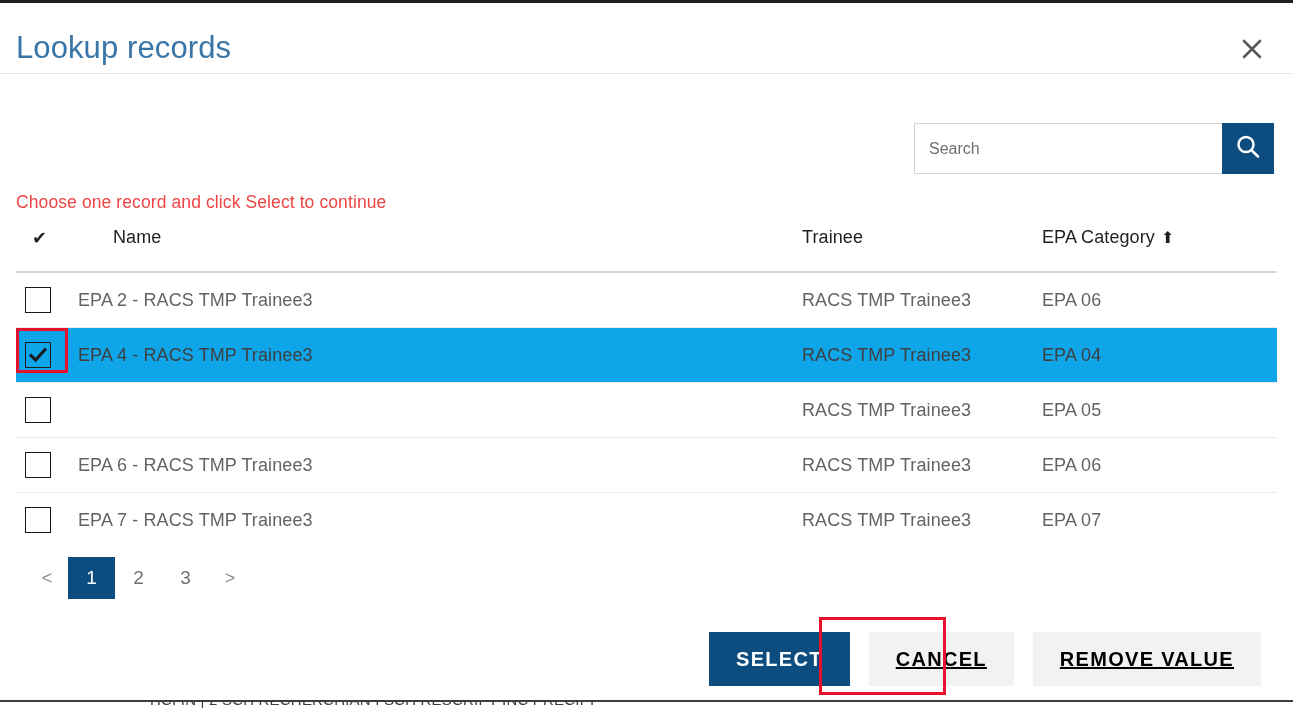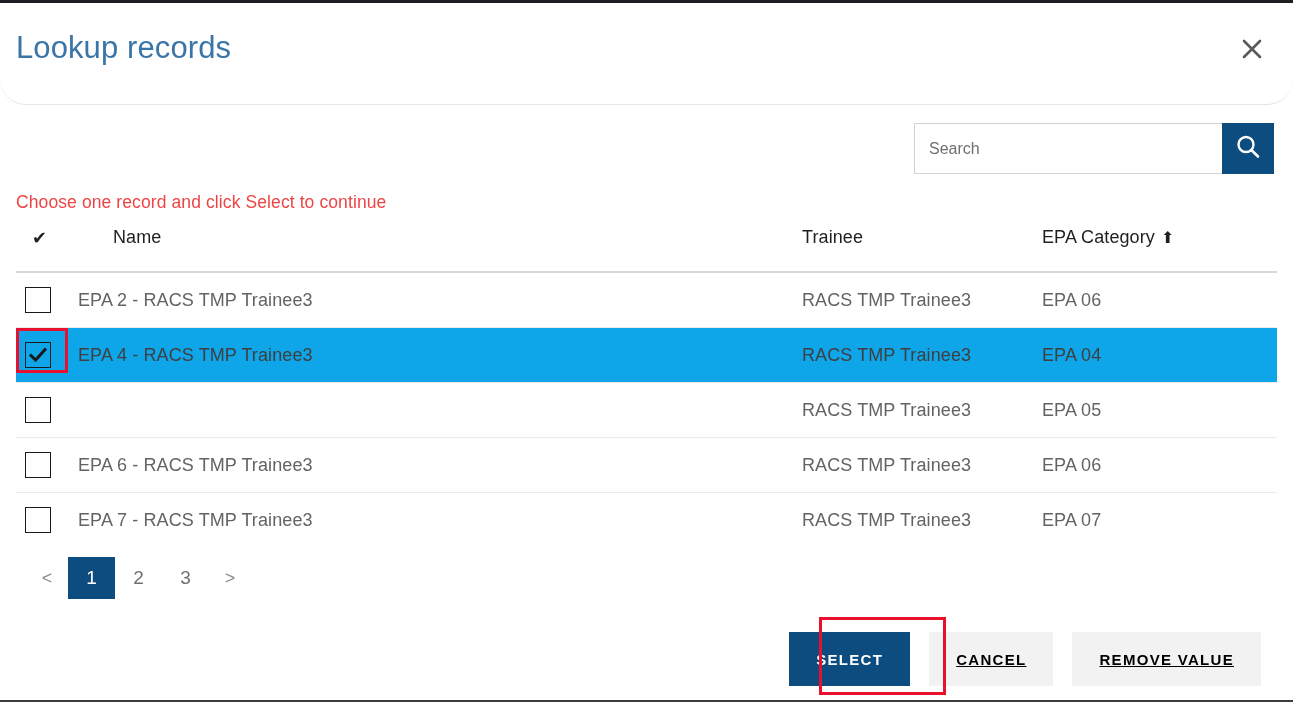--- a/index.html
+++ b/index.html
@@ -71,10 +71,9 @@
 
   .modal-header {
     position: relative;
-    height: 102px;
+    height: 71px;
     border-bottom: 1px solid #e6e6e6;
     box-sizing: border-box;
-    border-radius: 26px;
   }
   .modal-title {
     position: absolute;

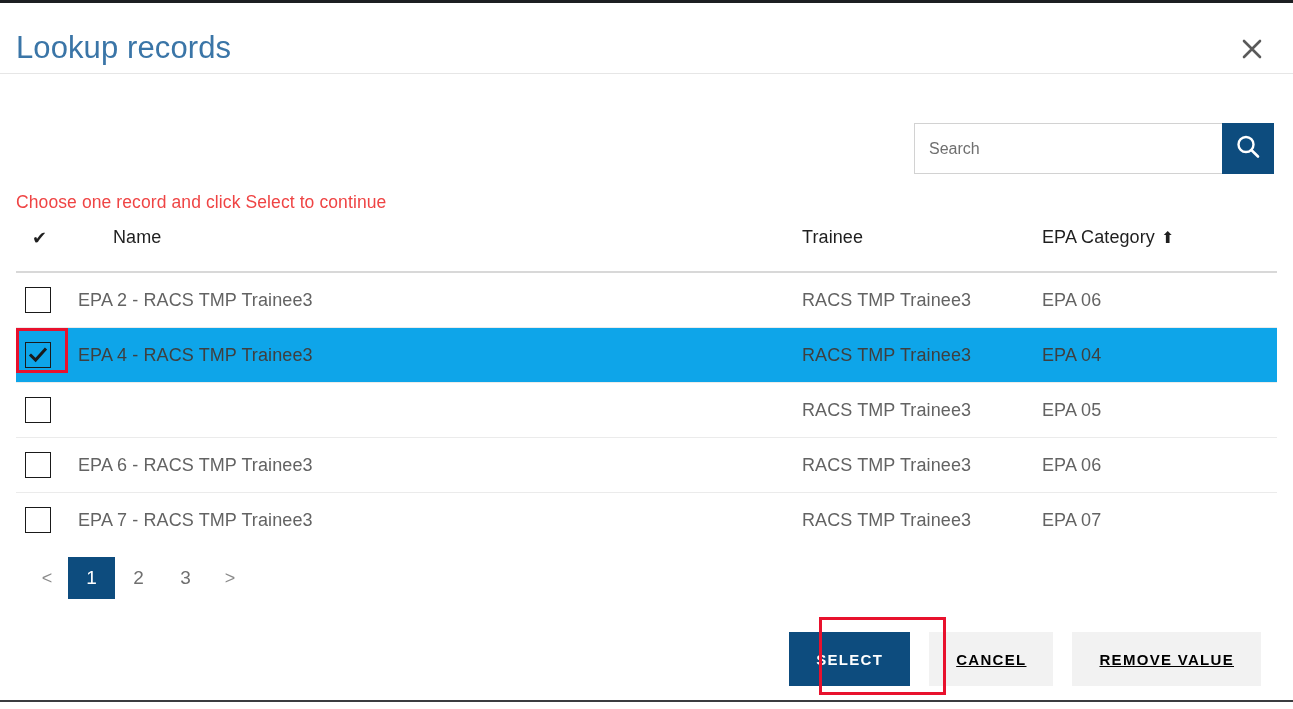--- a/index.html
+++ b/index.html
@@ -279,7 +279,7 @@
     padding: 0 27px;
     border: none;
     font-family: "Liberation Sans", sans-serif;
-    font-size: 15px;
+    font-size: 20px;
     font-weight: bold;
     letter-spacing: 1.3px;
     cursor: pointer;

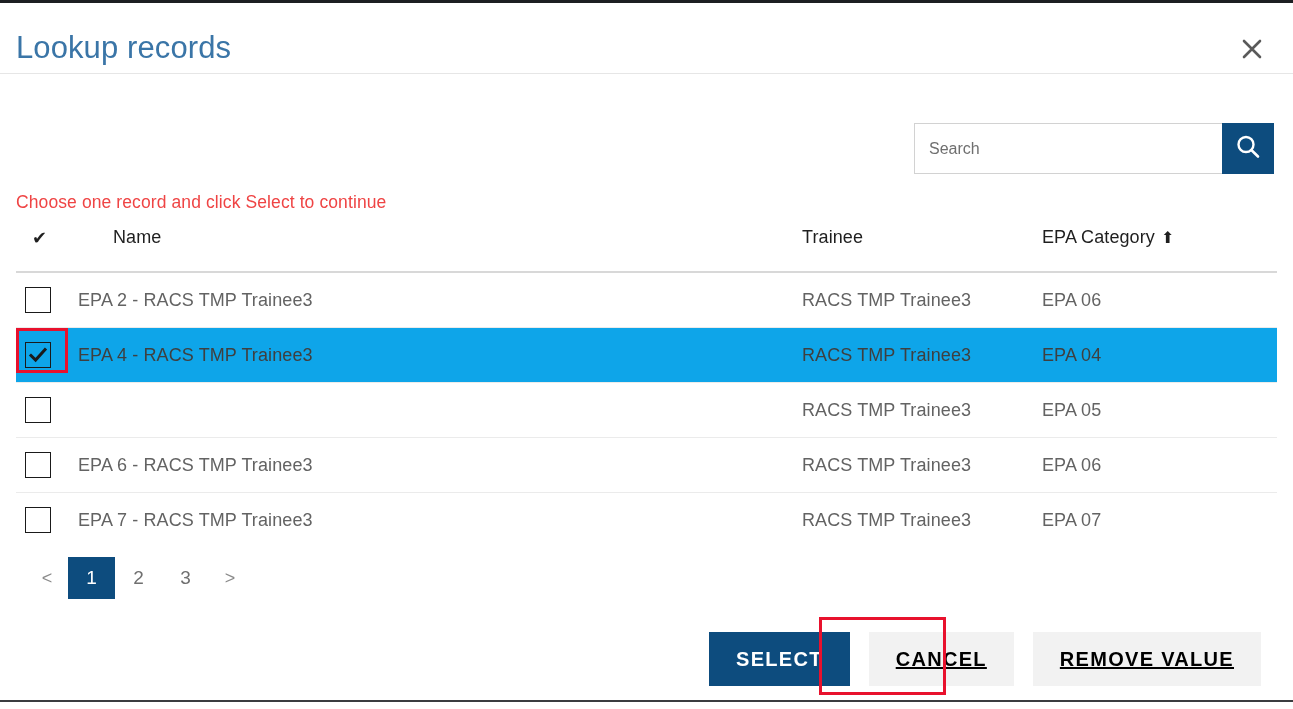--- a/index.html
+++ b/index.html
@@ -422,6 +422,7 @@
 
   <div class="bg-strip">
     <div class="bg-strip-rule"></div>
+    <div class="bg-strip-text">HCI IN | 2 SCH RECHERCHIAN I SCH RESCRIPT INC PRECIPI</div>
   </div>
 
 </div>

